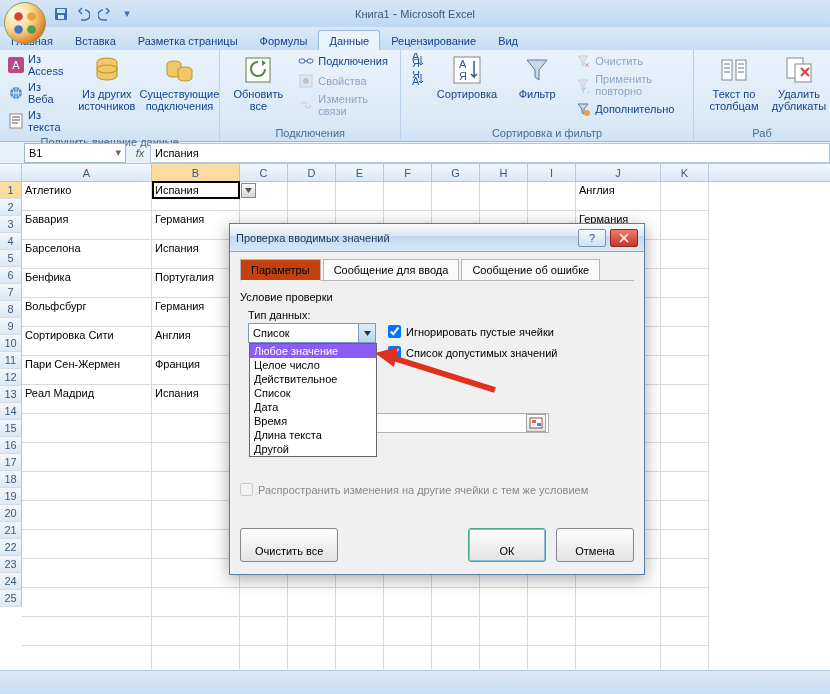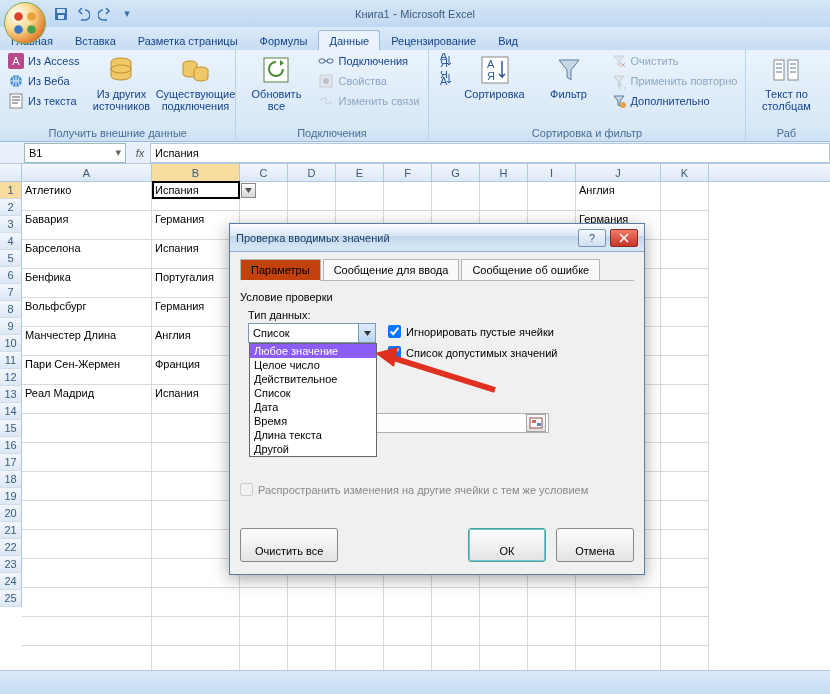--- a/index.html
+++ b/index.html
@@ -294,6 +294,14 @@
             </svg></span>
           <span>Текст по столбцам</span>
         </div>
+      <div class="rbtn-lg" style="width:50px">
+          <span class="icon32"><svg width="32" height="32">
+              <rect x="4" y="4" width="16" height="20" fill="#fff" stroke="#888"></rect>
+              <rect x="12" y="10" width="16" height="18" fill="#fff" stroke="#888"></rect>
+              <path d="M18 14l8 8m0-8l-8 8" stroke="#c44" stroke-width="2"></path>
+            </svg></span>
+          <span>Удалить дубликаты</span>
+        </div>
     </div>
     <div class="rgroup-title">Раб</div>
   </div>

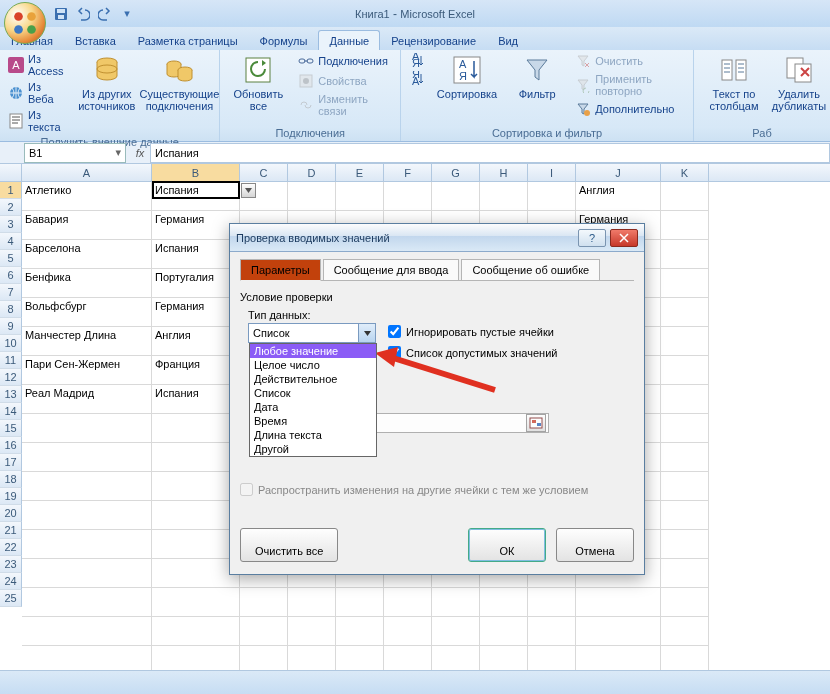--- a/index.html
+++ b/index.html
@@ -432,7 +432,7 @@
           <div class="cell cw-def"></div>
         </div>
         <div class="row">
-          <div class="cell cw-A">Манчестер Длина</div>
+          <div class="cell cw-A">Сортировка Сити</div>
           <div class="cell cw-B">Англия</div>
           <div class="cell cw-def"></div>
           <div class="cell cw-def"></div>

